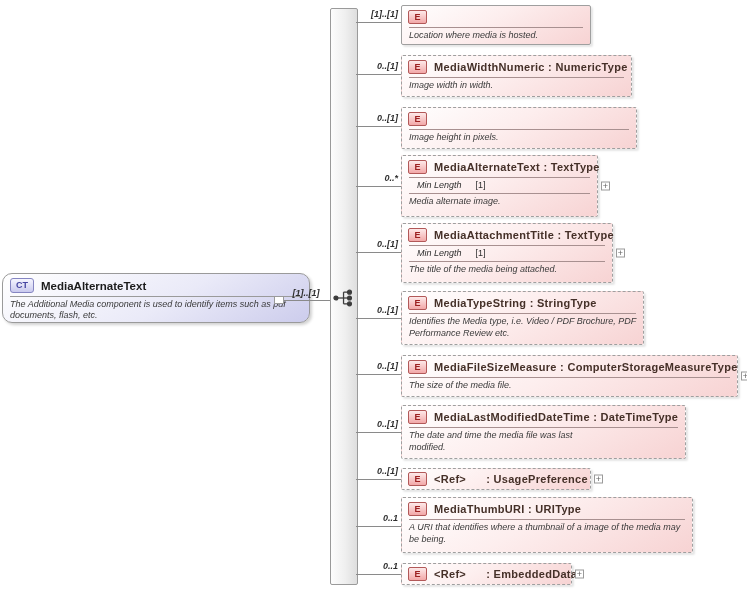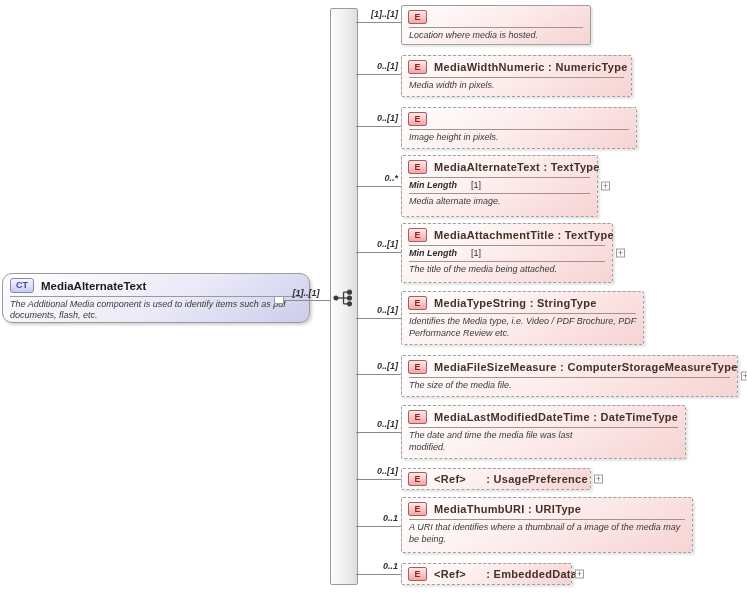--- a/index.html
+++ b/index.html
@@ -144,7 +144,7 @@
       <span class="etitle">MediaWidthNumeric : NumericType</span>
     </div>
     <div class="esep"></div>
-    <div class="edesc">Media width in pixels.</div>
+    <div class="edesc">Image width in width.</div>
   </div>
 
   <div class="ebox" style="left:401px; top:107px; width:236px; height:42px;">

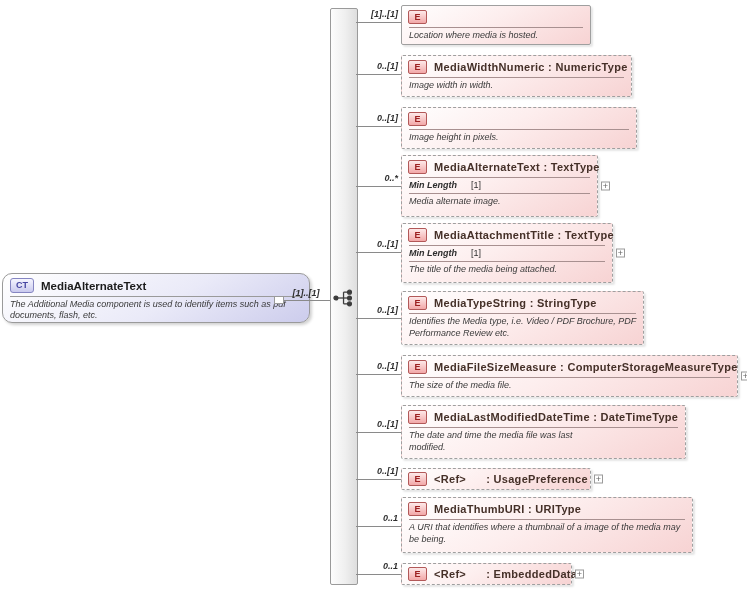--- a/index.html
+++ b/index.html
@@ -63,7 +63,7 @@
   }
   .esep { border-top:1px solid #a89090; margin:3px 1px 2px 1px; }
   .efacet { font-size:9px; color:#2e2e2e; padding-left:1px; }
-  .efacet .flabel { font-style:italic; font-weight:bold; }
+  .efacet .flabel { font-style:italic; font-weight:normal;margin-left:8px; }
   .efacet .fval { margin-left:14px; }
   .edesc { font-size:9px; font-style:italic; color:#3a3a3a; line-height:1.3; padding-left:1px; }
   .refrow { display:flex; align-items:center; gap:7px; height:100%; }

